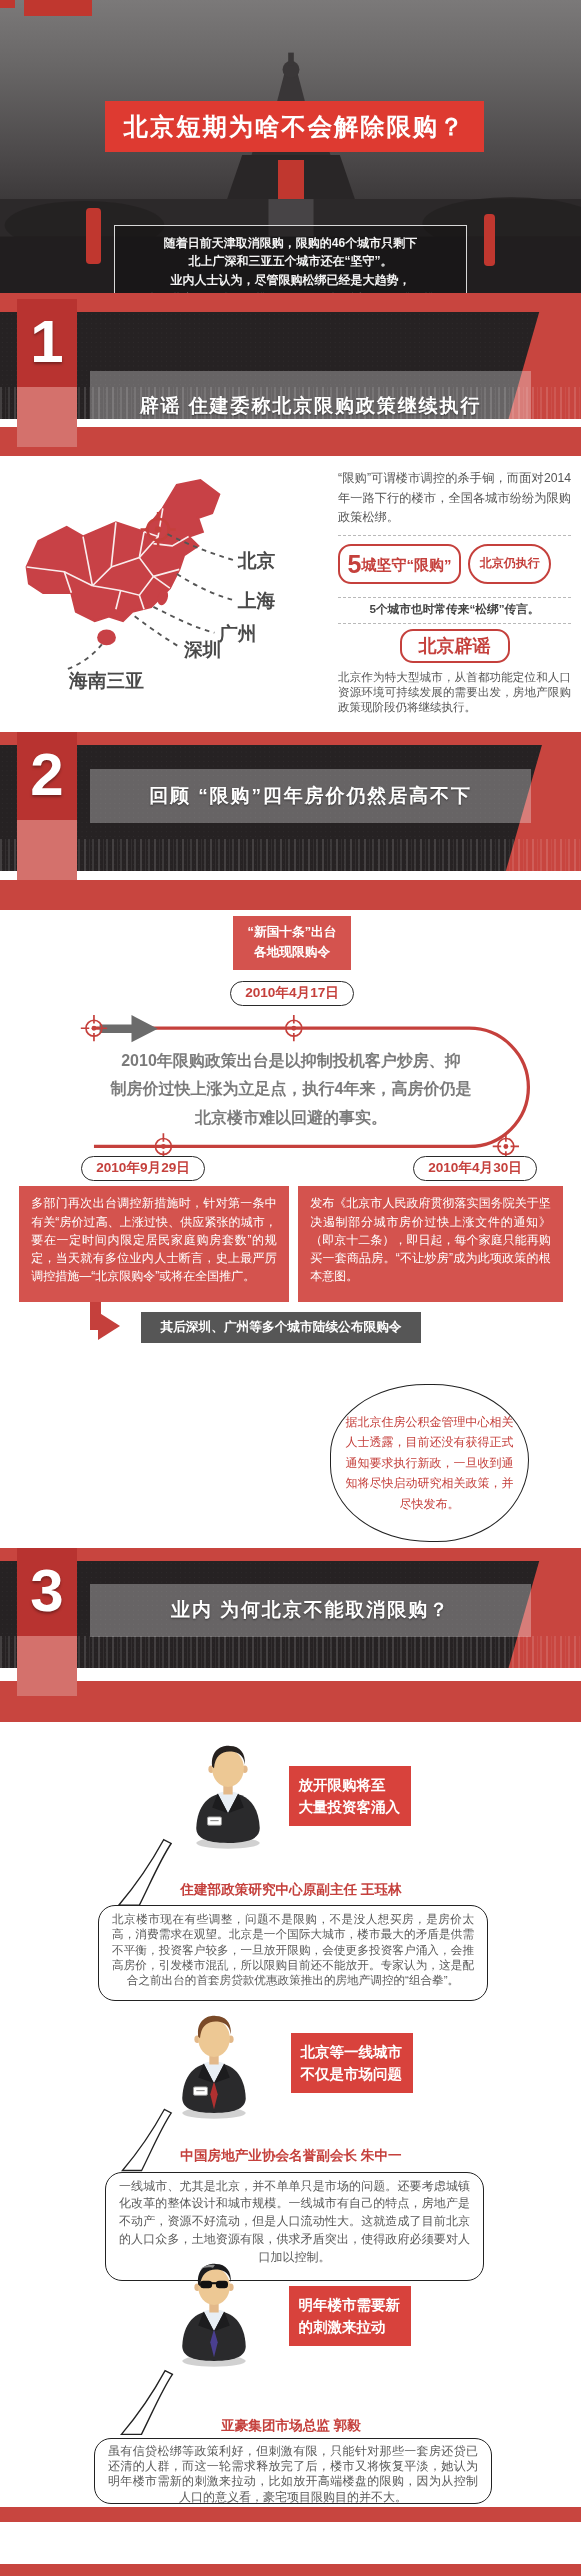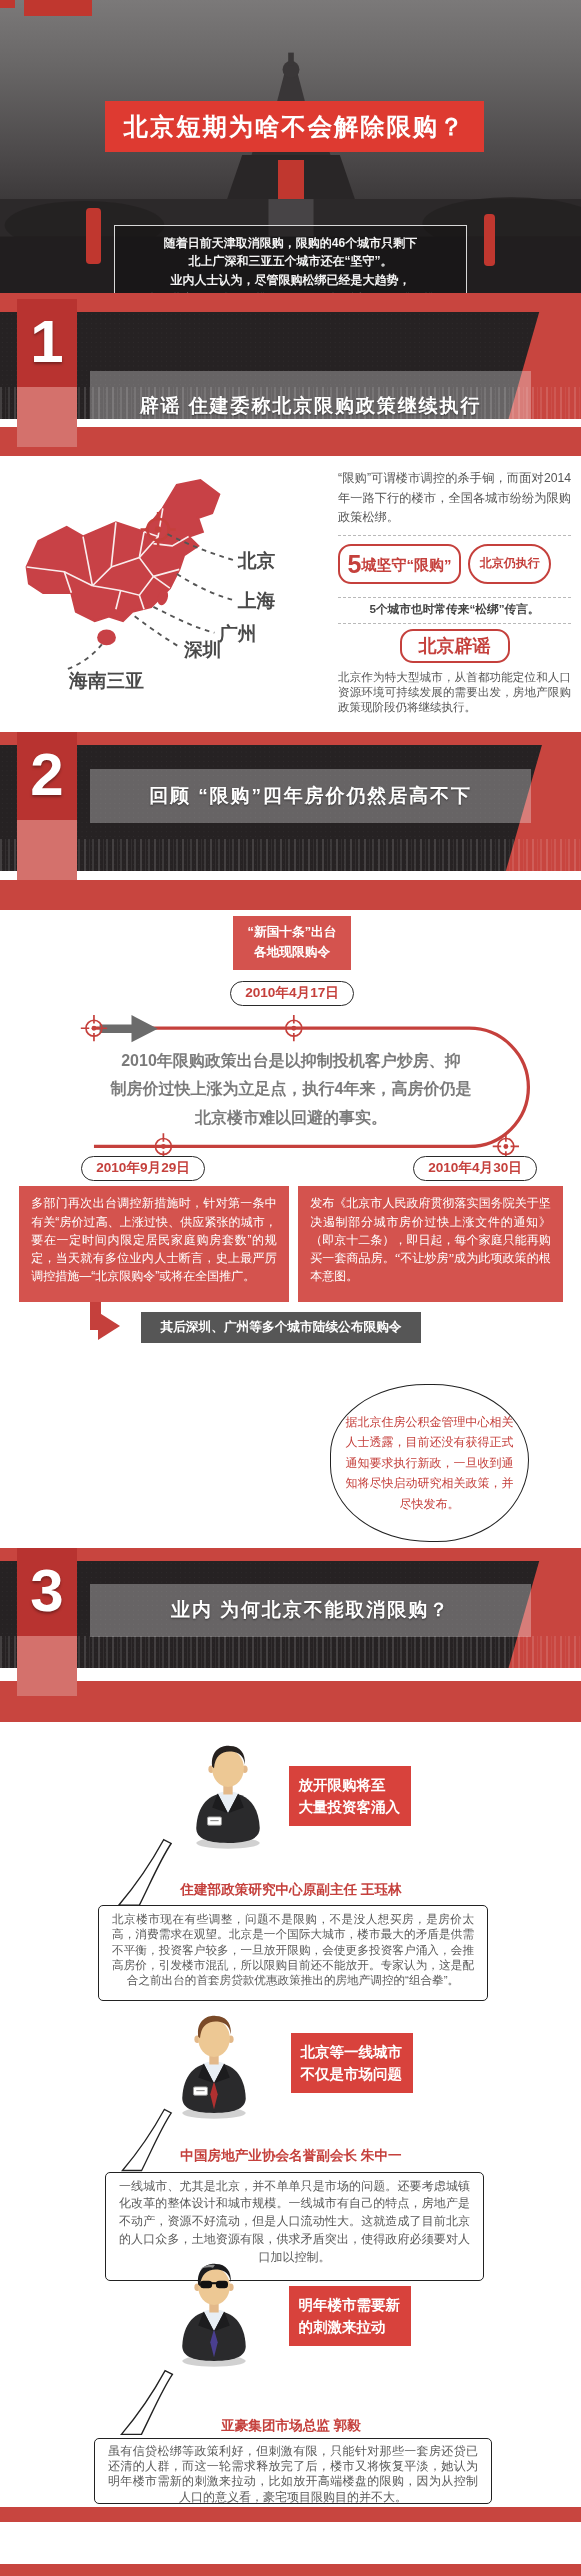--- a/index.html
+++ b/index.html
@@ -245,7 +245,7 @@
     <div class="pill" style="left:413px;top:246px;">2010年4月30日</div>
 
     <div class="redbox" style="left:19px;width:270px;">多部门再次出台调控新措施时，针对第一条中有关“房价过高、上涨过快、供应紧张的城市，要在一定时间内限定居民家庭购房套数”的规定，当天就有多位业内人士断言，史上最严厉调控措施—“北京限购令”或将在全国推广。</div>
-    <div class="redbox" style="left:298px;width:265px;font-family:Liberation Serif, serif;">发布《北京市人民政府贯彻落实国务院关于坚决遏制部分城市房价过快上涨文件的通知》（即京十二条），即日起，每个家庭只能再购买一套商品房。“不让炒房”成为此项政策的根本意图。</div>
+    <div class="redbox" style="left:298px;width:265px;">发布《北京市人民政府贯彻落实国务院关于坚决遏制部分城市房价过快上涨文件的通知》（即京十二条），即日起，每个家庭只能再购买一套商品房。“不让炒房”成为此项政策的根本意图。</div>
 
     <div id="elbow-v"></div>
     <div id="elbow-a"></div>

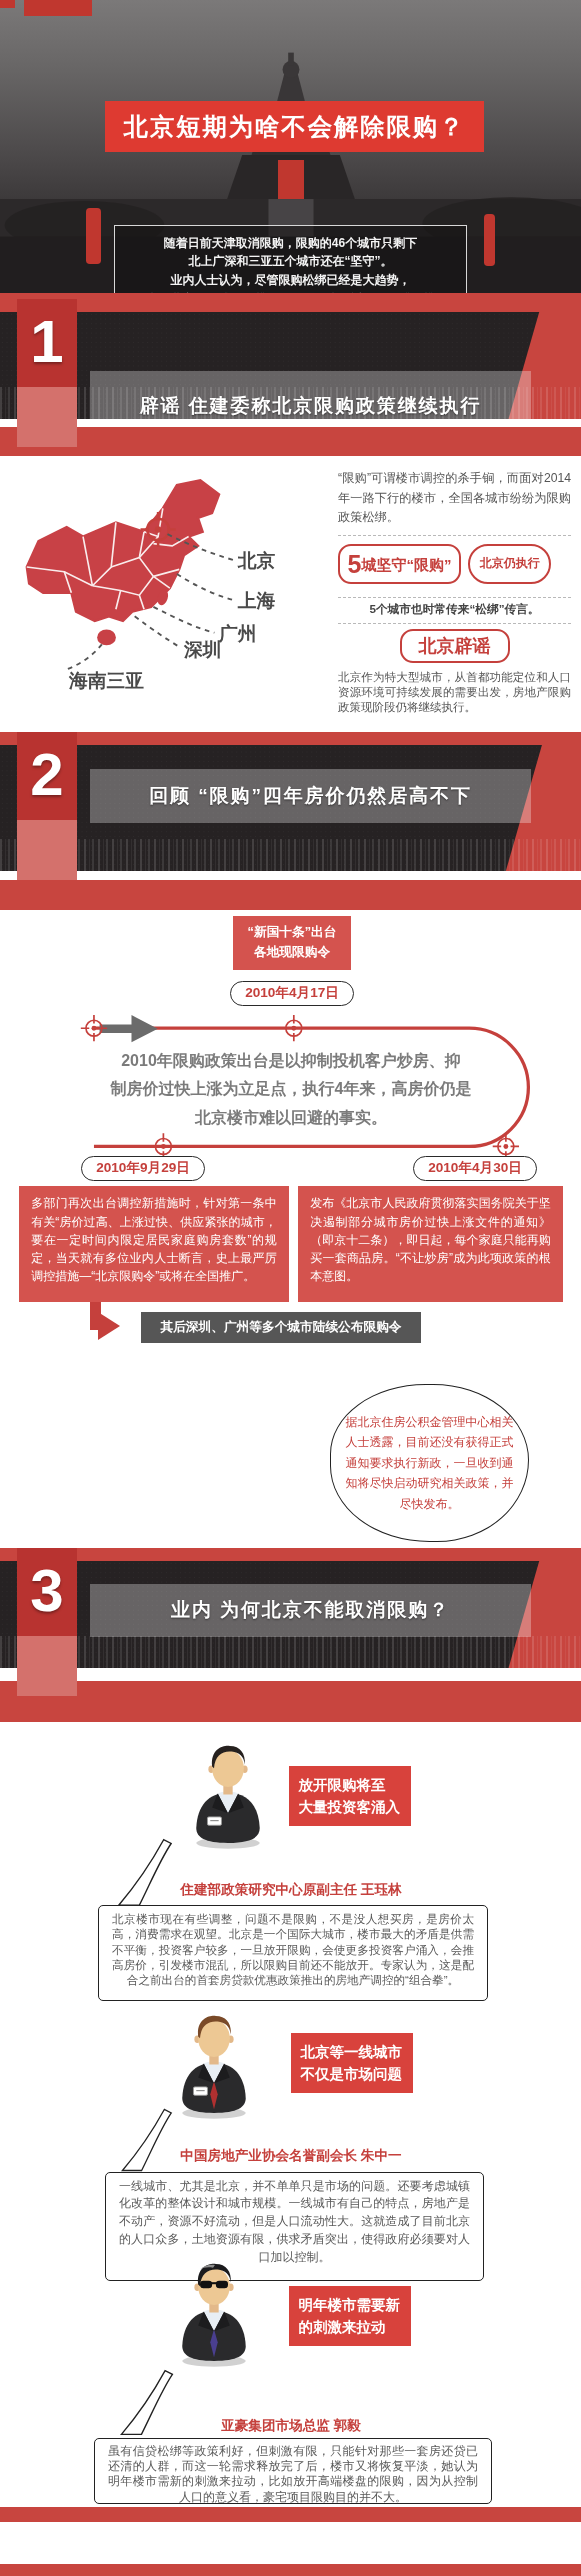--- a/index.html
+++ b/index.html
@@ -76,7 +76,7 @@
   .tagbox{position:absolute;box-sizing:border-box;width:122px;background:#d8423c;color:#fff;
     font-size:14.5px;font-weight:bold;line-height:1.55;padding:7.5px 9.4px;}
   .ename{position:absolute;left:56px;right:56px;text-align:center;color:#c5403c;font-size:13.6px;font-weight:bold;}
-  .ebubble{position:absolute;box-sizing:border-box;border:1.4px solid #222;border-radius:5px;background:#fff;
+  .ebubble{position:absolute;box-sizing:border-box;border:1.4px solid #222;border-radius:17px;background:#fff;
     color:#595959;font-size:11.6px;line-height:1.33;padding:4.7px 13px;text-align:justify;text-align-last:center;}
   .tail{position:absolute;z-index:2;}
   .avatar{position:absolute;}

